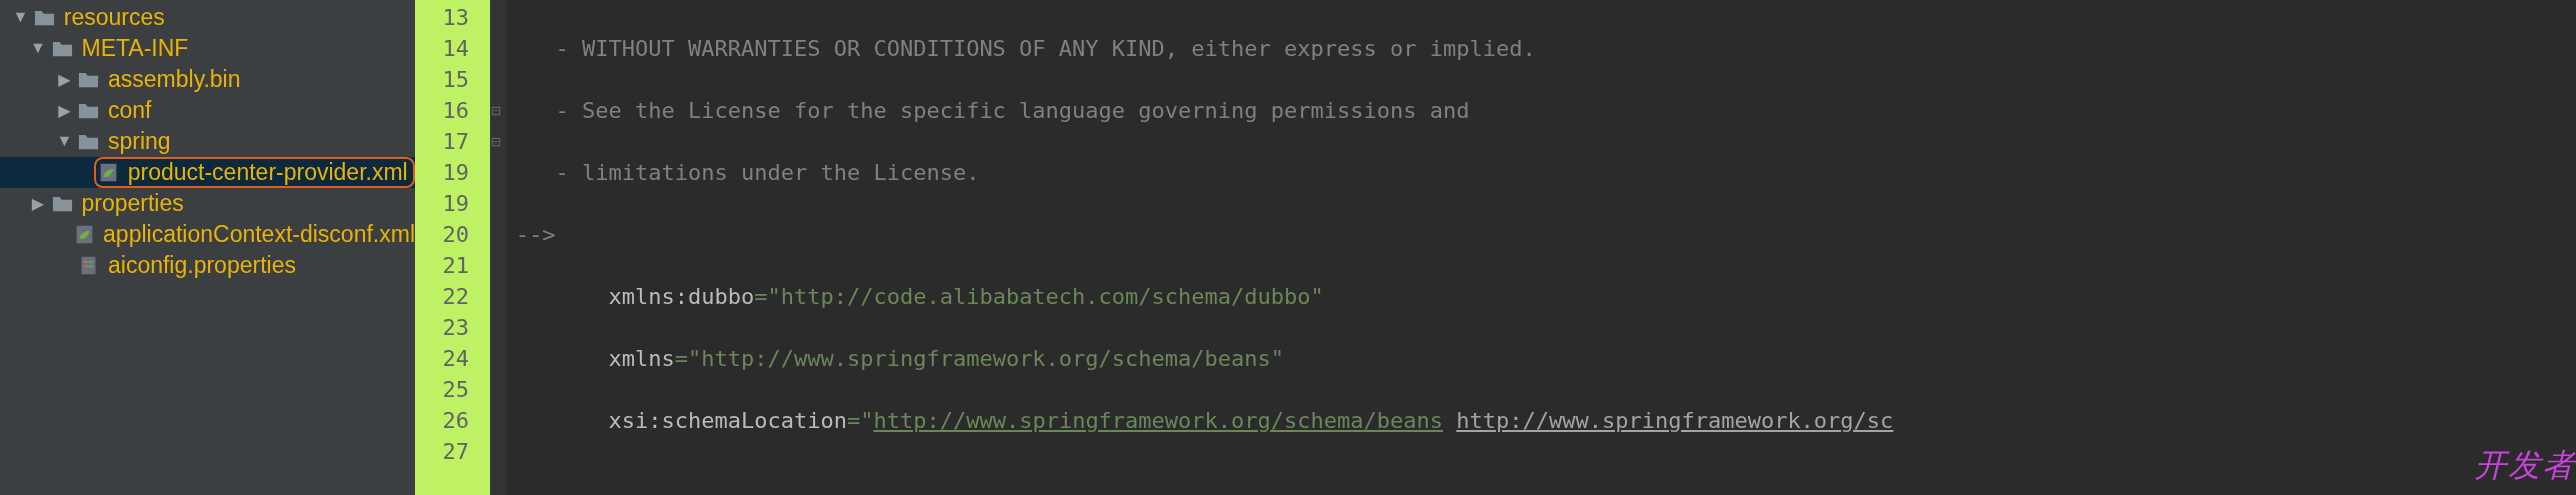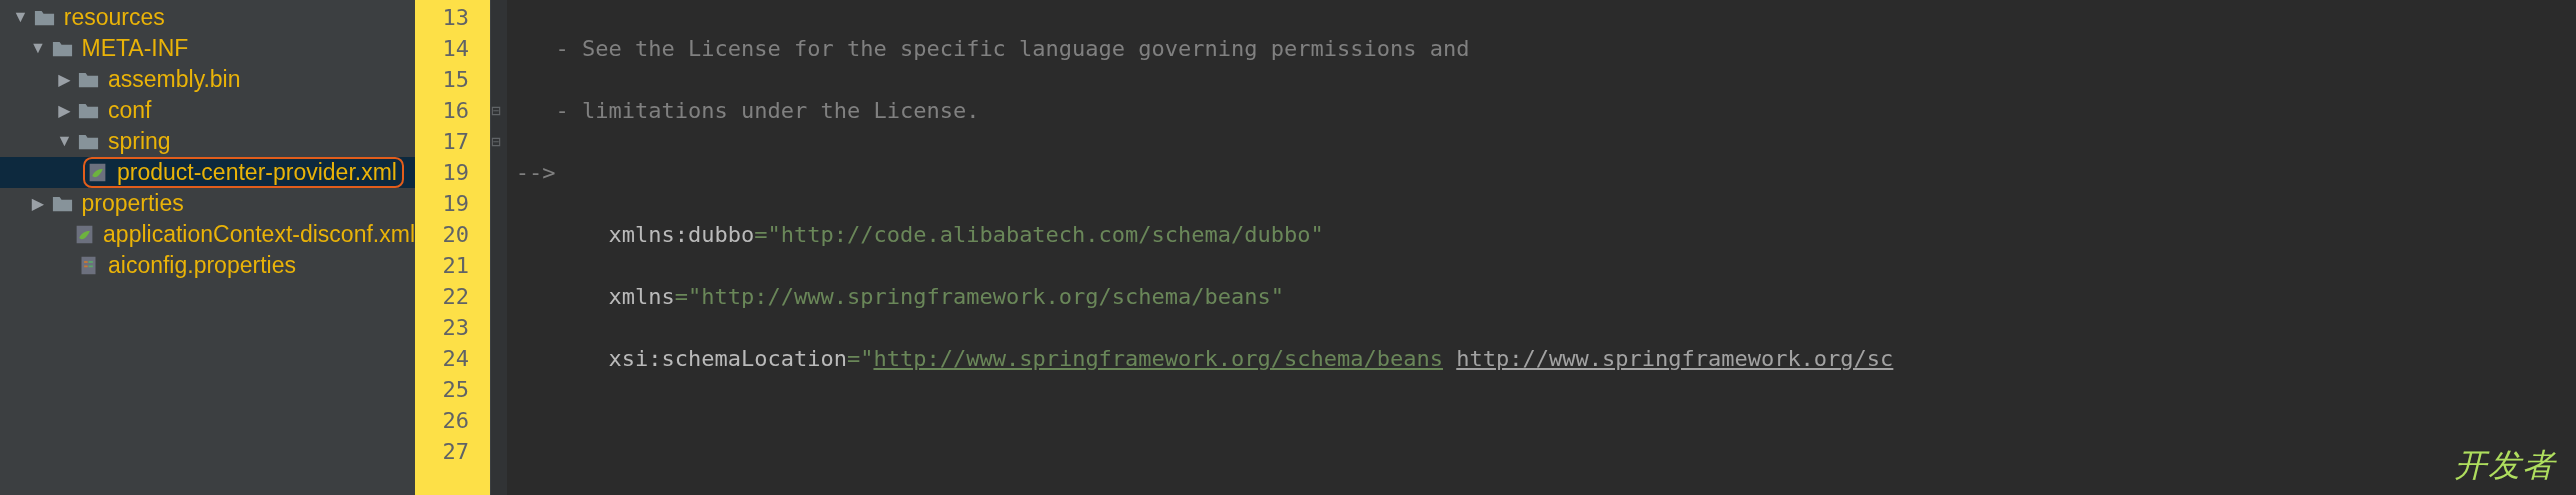--- a/index.html
+++ b/index.html
@@ -64,7 +64,7 @@
 
   .gutter {
     width: 76px;
-    background: #fde047;
+    background: #bef264;
     color: #606366;
     text-align: right;
     padding-right: 21px;

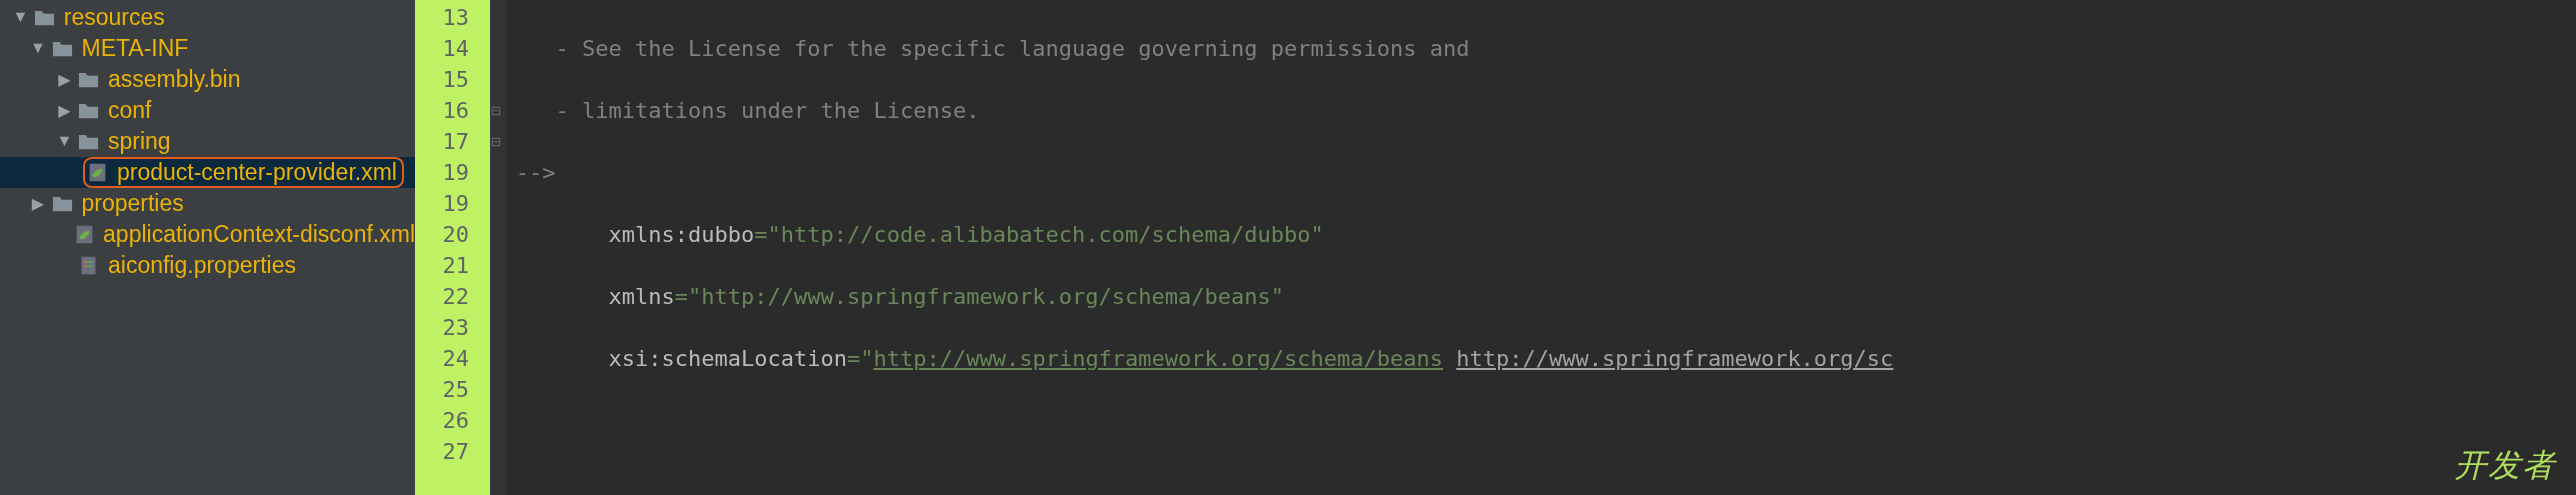--- a/index.html
+++ b/index.html
@@ -251,6 +251,7 @@
 </div>
 
 <div class="editor">
+<div class="line"><span class="c-comment">   - WITHOUT WARRANTIES OR CONDITIONS OF ANY KIND, either express or implied.</span></div>
 <div class="line"><span class="c-comment">   - See the License for the specific language governing permissions and</span></div>
 <div class="line"><span class="c-comment">   - limitations under the License.</span></div>
 <div class="line"><span class="c-comment">--&gt;</span></div>

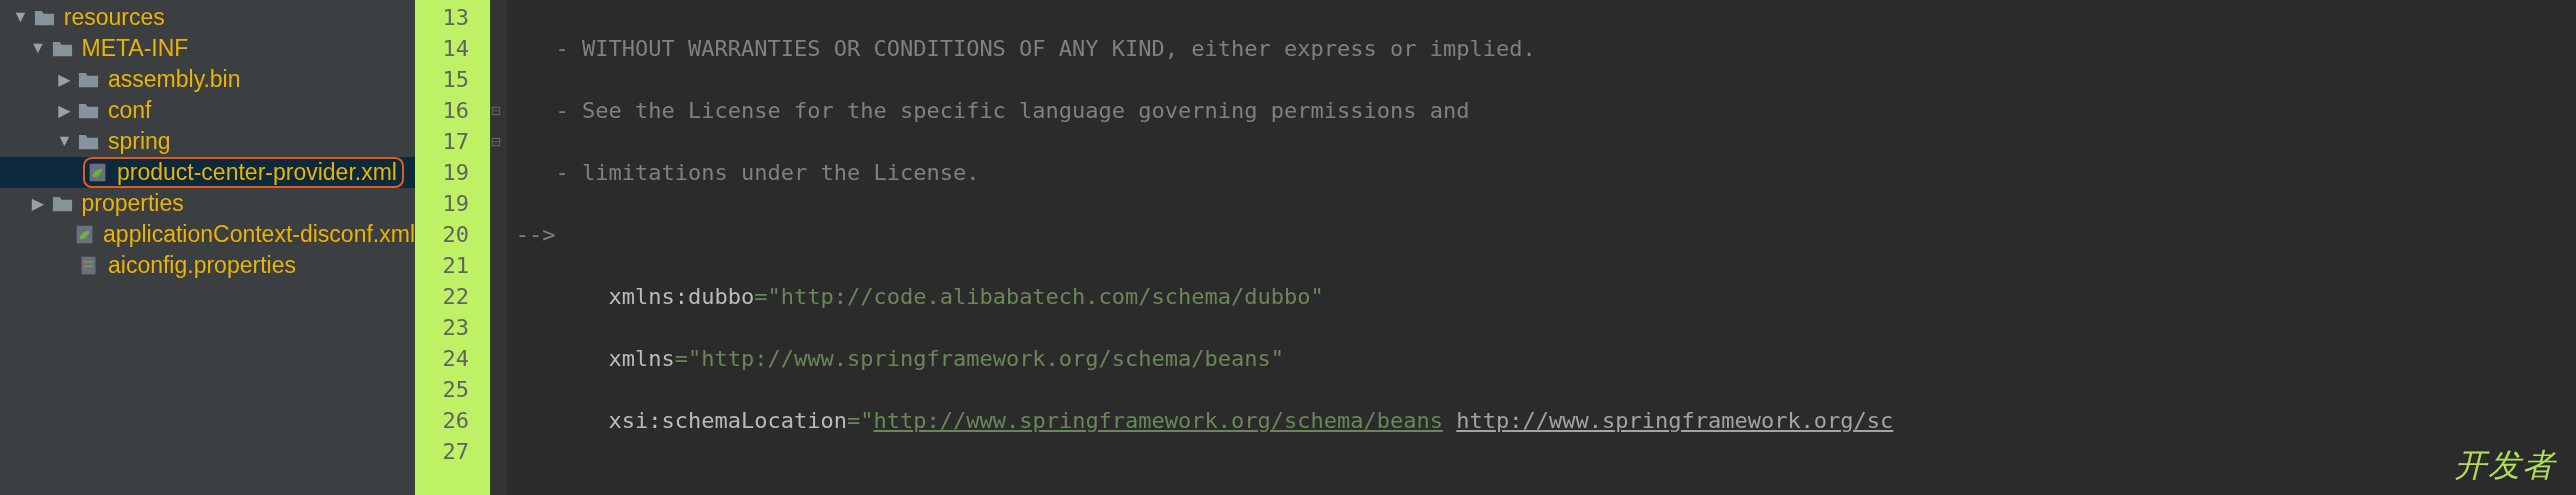--- a/index.html
+++ b/index.html
@@ -60,7 +60,7 @@
   .indent0 { padding-left: 8.8px; }
   .indent1 { padding-left: 26.5px; }
   .indent2 { padding-left: 53px; }
-  .indent3 { padding-left: 83px; }
+  .indent3 { padding-left: 83px; justify-content: flex-end; }
 
   .gutter {
     width: 76px;

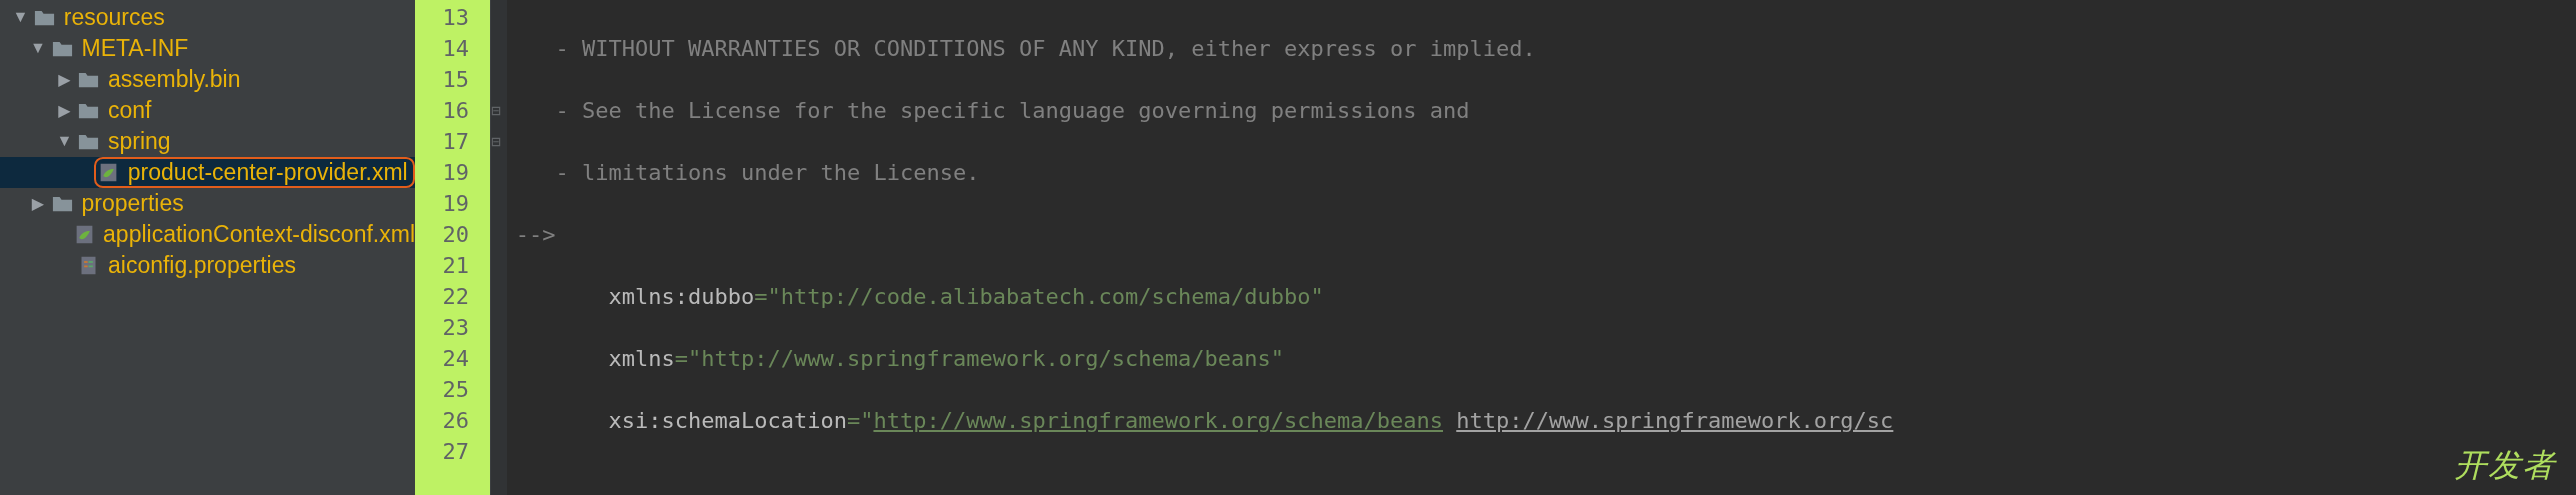--- a/index.html
+++ b/index.html
@@ -109,9 +109,9 @@
   .c-linkg { color: #6a8759; text-decoration: underline; margin-top: 13px; }
   .watermark {
     position: absolute;
-    right: 20px;
+    right: 0;
     bottom: 7px;
-    color: #bef264;
+    color: #d946ef;
     font-family: "SimSun", serif;
     font-size: 32px;
     opacity: 0.9;

